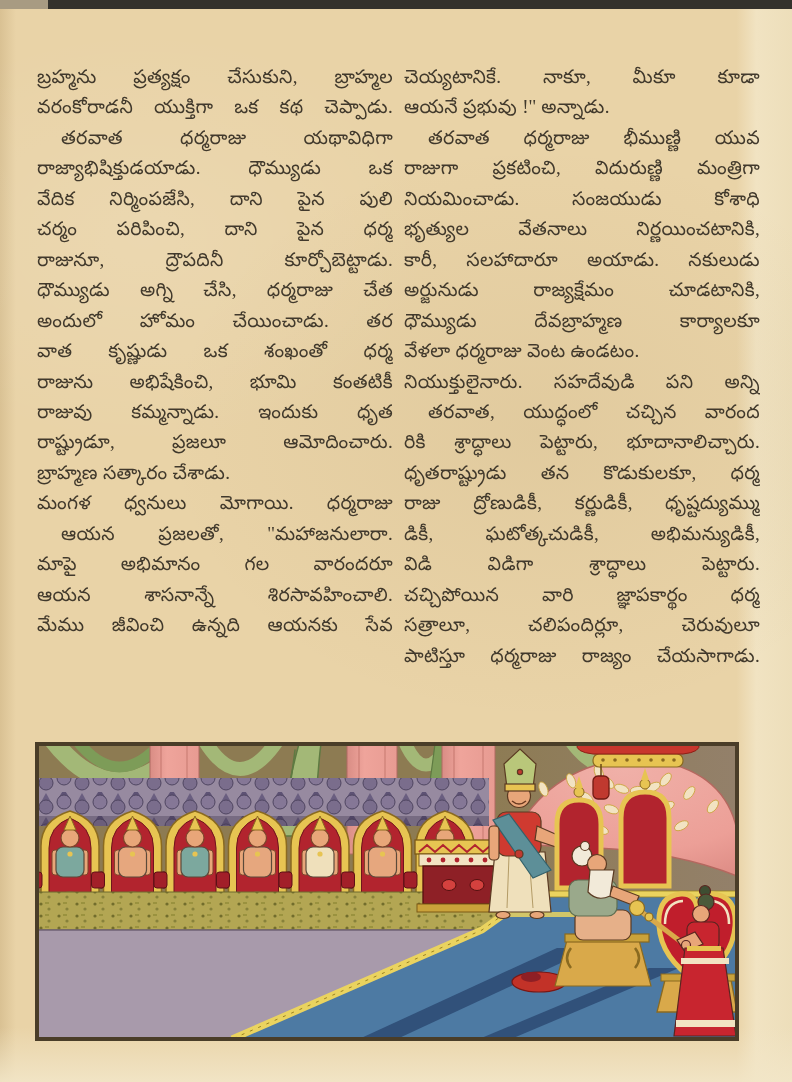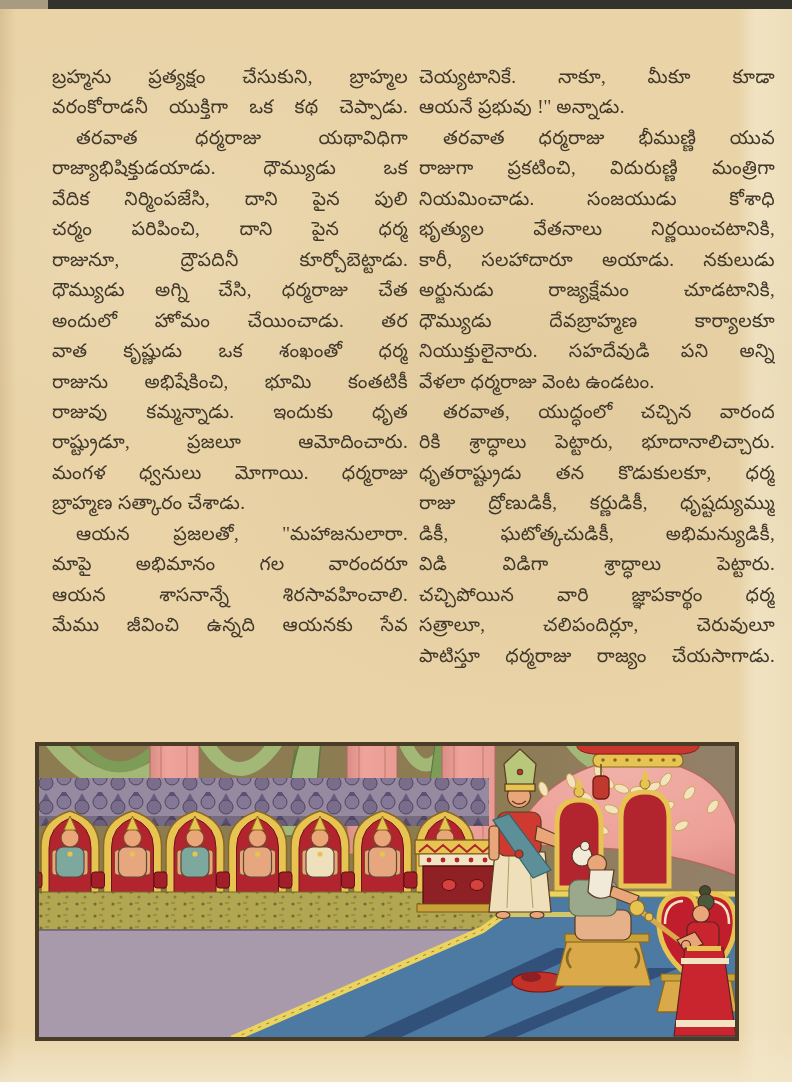--- a/index.html
+++ b/index.html
@@ -20,7 +20,6 @@
     position:absolute;top:62px;width:356px;height:645px;
     color:var(--ink,#41392c);font-size:19px;line-height:30.45px;
     letter-spacing:.3px;
-    margin-left:15px;
   }
   .col-left{left:37px;}
   .col-right{left:404px;}

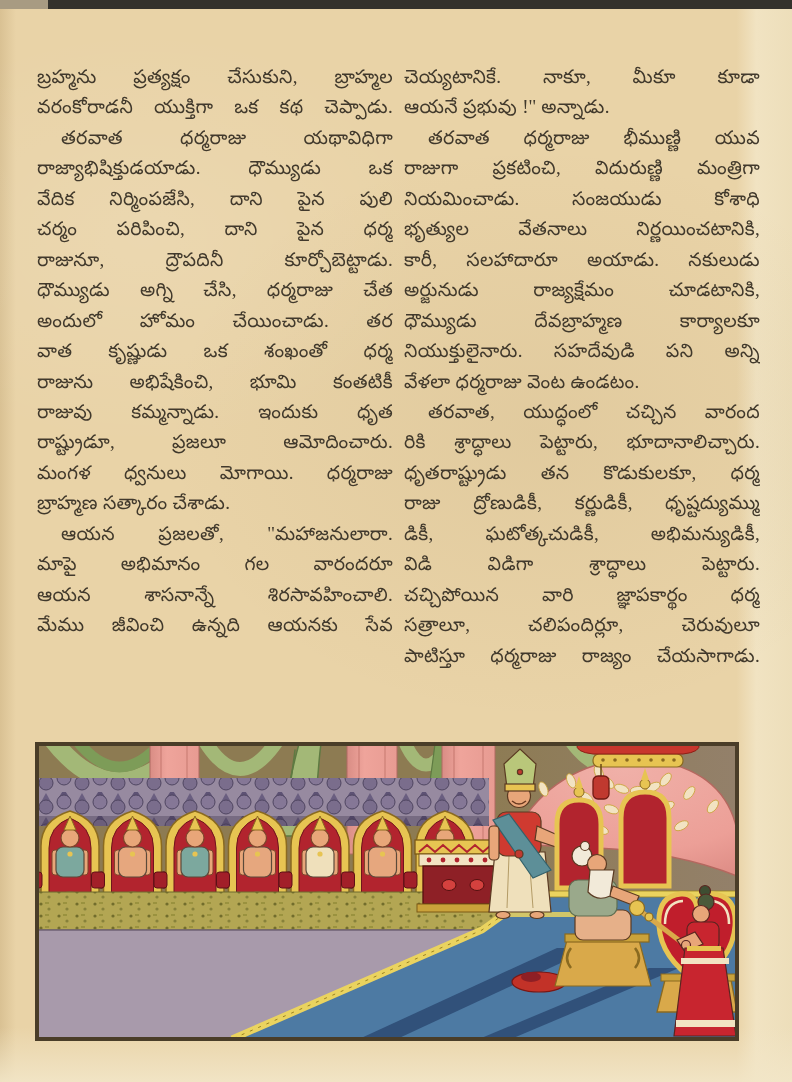--- a/index.html
+++ b/index.html
@@ -69,8 +69,8 @@
     <div class="line">కారీ, సలహాదారూ అయాడు. నకులుడు</div>
     <div class="line">అర్జునుడు రాజ్యక్షేమం చూడటానికి,</div>
     <div class="line">ధౌమ్యుడు దేవబ్రాహ్మణ కార్యాలకూ</div>
+    <div class="line end">వేళలా ధర్మరాజు వెంట ఉండటం.</div>
     <div class="line">నియుక్తులైనారు. సహదేవుడి పని అన్ని</div>
-    <div class="line end">వేళలా ధర్మరాజు వెంట ఉండటం.</div>
     <div class="line indent">తరవాత, యుద్ధంలో చచ్చిన వారంద</div>
     <div class="line">రికి శ్రాద్ధాలు పెట్టారు, భూదానాలిచ్చారు.</div>
     <div class="line">ధృతరాష్ట్రుడు తన కొడుకులకూ, ధర్మ</div>

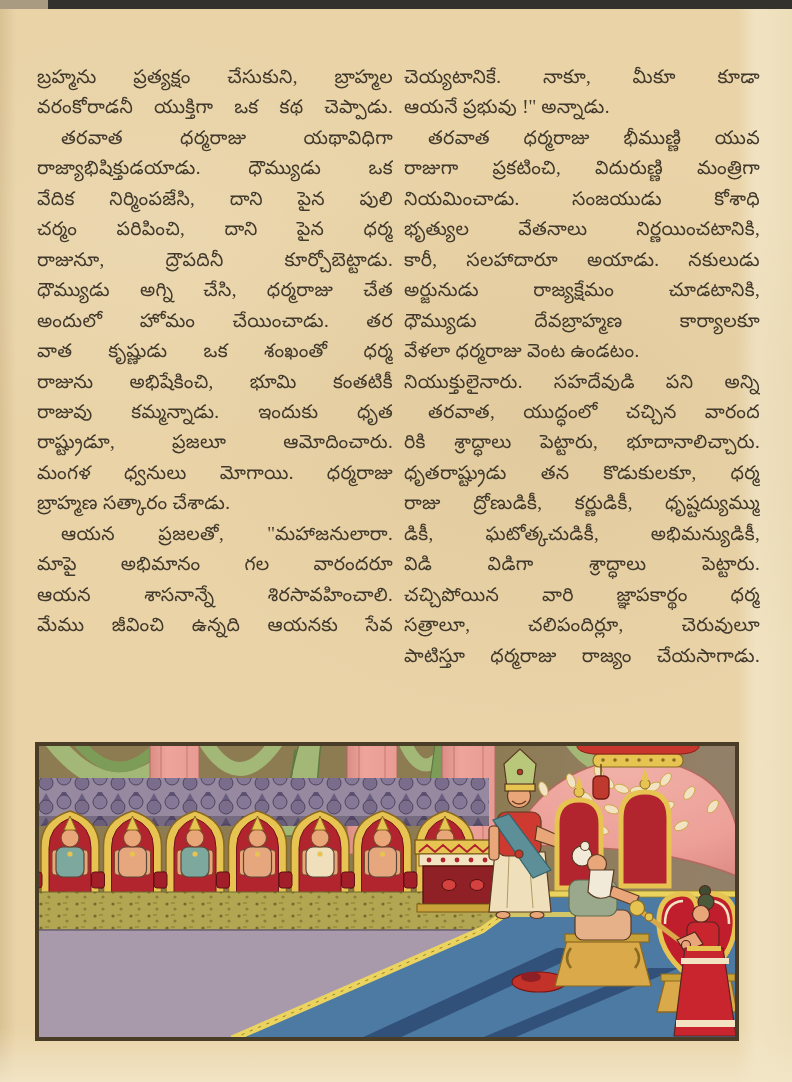--- a/index.html
+++ b/index.html
@@ -52,8 +52,8 @@
     <div class="line">రాజును అభిషేకించి, భూమి కంతటికీ</div>
     <div class="line">రాజువు కమ్మన్నాడు. ఇందుకు ధృత</div>
     <div class="line">రాష్ట్రుడూ, ప్రజలూ ఆమోదించారు.</div>
+    <div class="line end">బ్రాహ్మణ సత్కారం చేశాడు.</div>
     <div class="line">మంగళ ధ్వనులు మోగాయి. ధర్మరాజు</div>
-    <div class="line end">బ్రాహ్మణ సత్కారం చేశాడు.</div>
     <div class="line indent">ఆయన ప్రజలతో, ''మహాజనులారా.</div>
     <div class="line">మాపై అభిమానం గల వారందరూ</div>
     <div class="line">ఆయన శాసనాన్నే శిరసావహించాలి.</div>

